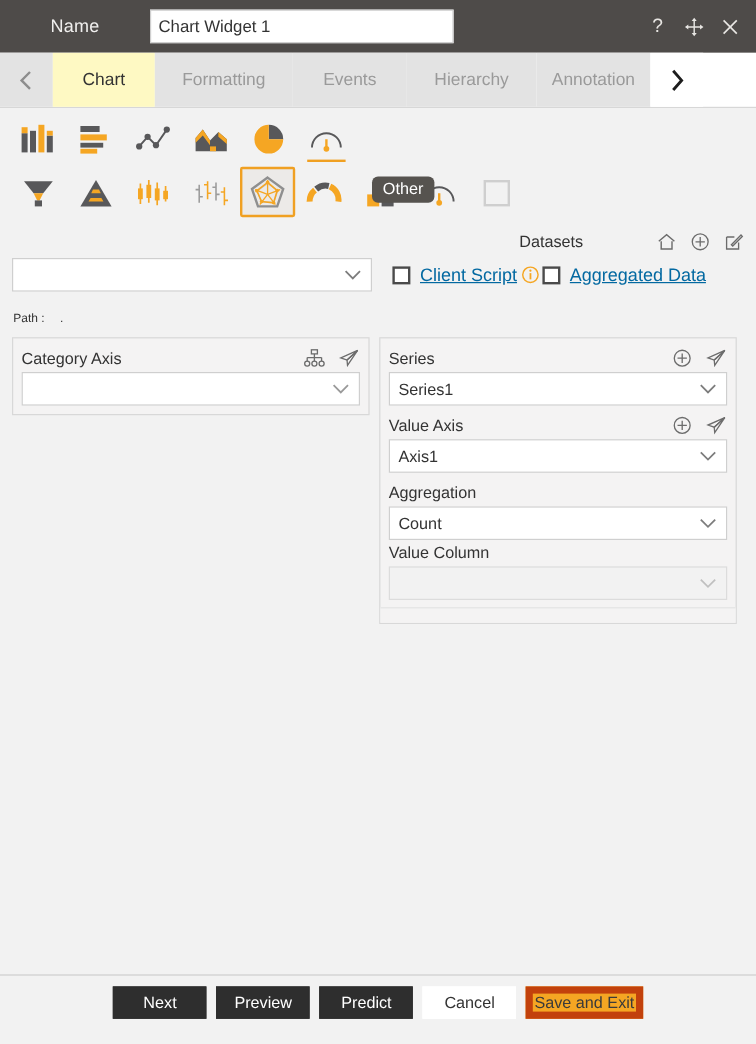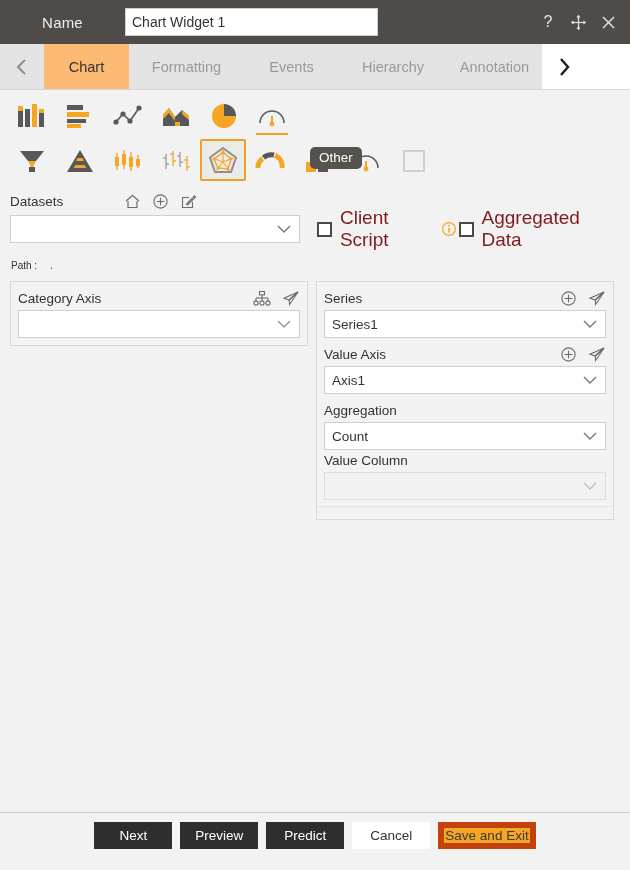--- a/index.html
+++ b/index.html
@@ -47,7 +47,7 @@
     background:#e3e3e3;color:#9a9a9a;font-size:14.5px;
     padding:0 4px;cursor:pointer;box-sizing:border-box;
   }
-  .tab.active{background:#fdba74;color:#333333;justify-content:center;}
+  .tab.active{background:#fef9c3;color:#333333;justify-content:center;}
   .tab-chart{width:85px;}
   .tab-fmt{width:115px;}
   .tab-ev{width:95px;}

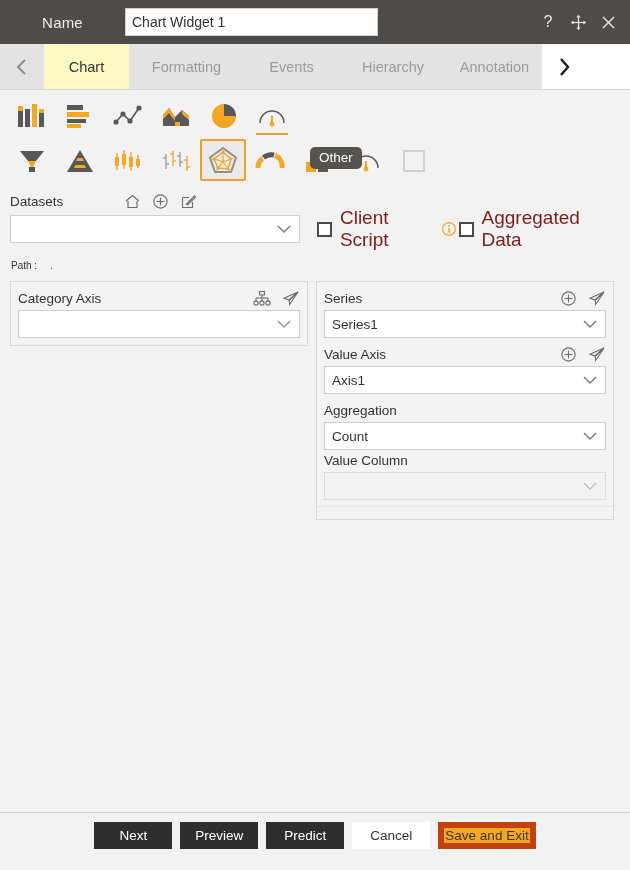--- a/index.html
+++ b/index.html
@@ -80,7 +80,7 @@
 
   
   .datasets{padding:4px 10px 0 10px;flex:0 0 auto;}
-  .ds-head{display:flex;align-items:center;height:22px;}
+  .ds-head{display:flex;align-items:center;height:22px;justify-content:flex-end;}
   .ds-head-label{font-size:13.5px;color:#333;}
   .ds-head-icons{display:flex;align-items:center;gap:10px;margin-left:60px;}
   .mini-icon{width:18px;height:18px;display:flex;align-items:center;justify-content:center;cursor:pointer;}

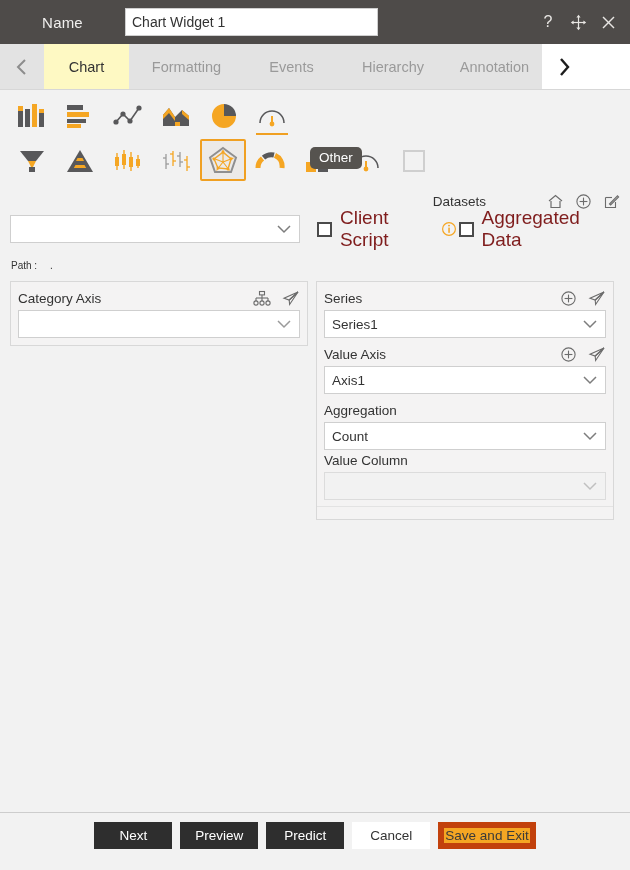--- a/index.html
+++ b/index.html
@@ -97,7 +97,7 @@
   .chk{
     width:15px;height:15px;border:2px solid #4a4a4a;background:#ffffff;box-sizing:border-box;cursor:pointer;
   }
-  .chk-label{font-size:19px;color:#7f1d1d;margin-left:8px;}
+  .chk-label{font-size:15px;color:#0369a1;margin-left:8px;text-decoration:underline;}
   .info-icon{margin-left:3px;display:flex;align-items:center;cursor:pointer;}
   .path-row{font-size:10px;color:#333;margin-top:17px;padding-left:1px;}
   .path-val{margin-left:10px;color:#333;}

